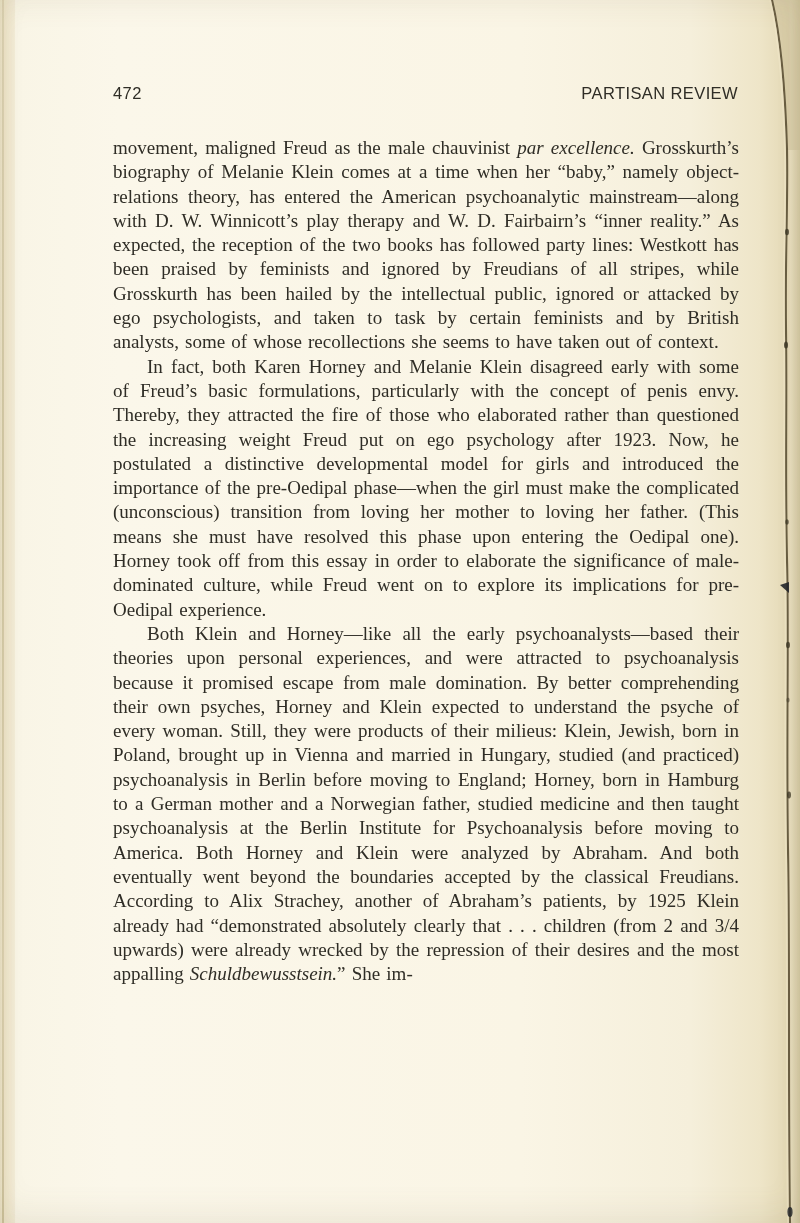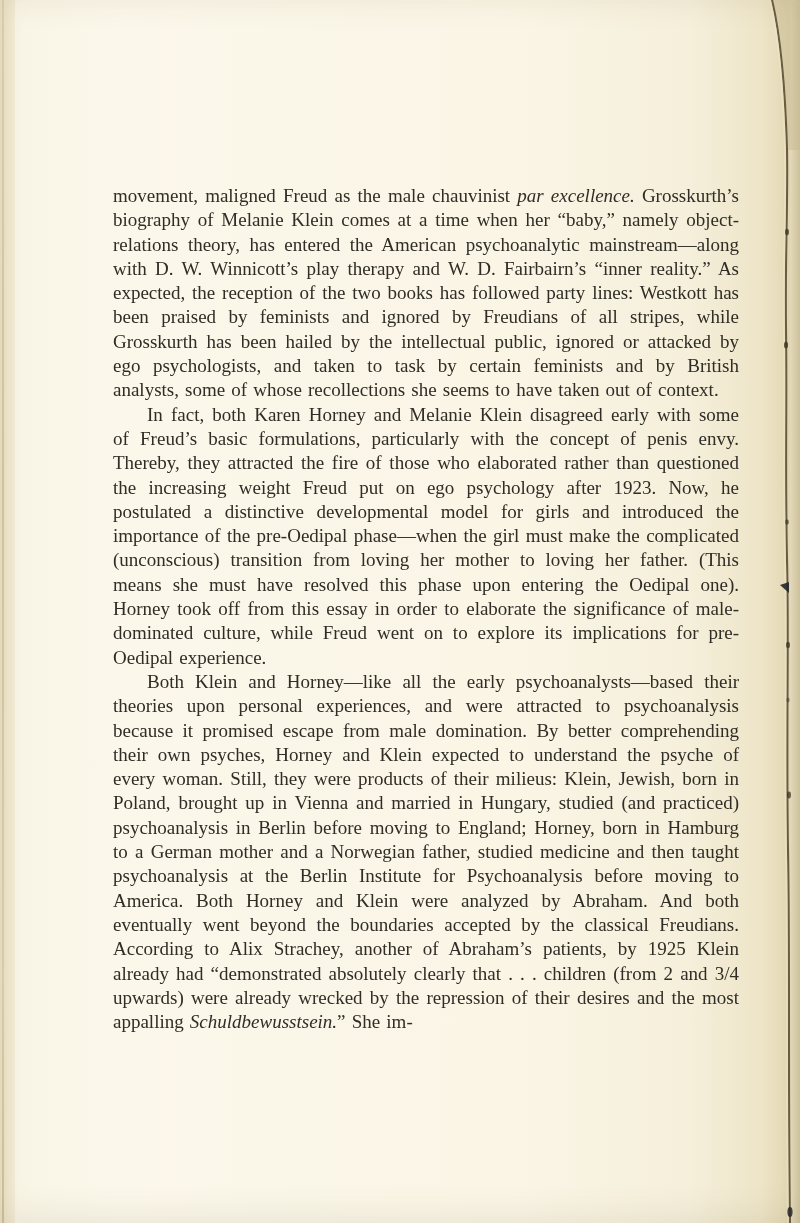--- a/index.html
+++ b/index.html
@@ -61,6 +61,10 @@
   <div class="left-edge-line"></div>
   <div class="left-edge-strip"></div>
 
+  <div class="header">
+    <span>472</span>
+    <span>PARTISAN REVIEW</span>
+  </div>
 
   <div class="body-text" id="body-text">
       <p class=""><span>movement, maligned Freud as the male chauvinist </span><span class="it">par excellence.</span><span> Grosskurth’s biography of Melanie Klein comes at a time when her “baby,” namely object-relations theory, has entered the American psychoanalytic mainstream—along with D. W. Winnicott’s play therapy and W. D. Fairbairn’s “inner reality.” As expected, the reception of the two books has followed party lines: Westkott has been praised by feminists and ignored by Freudians of all stripes, while Grosskurth has been hailed by the intellectual public, ignored or attacked by ego psychologists, and taken to task by certain feminists and by British analysts, some of whose recollections she seems to have taken out of context.</span></p>

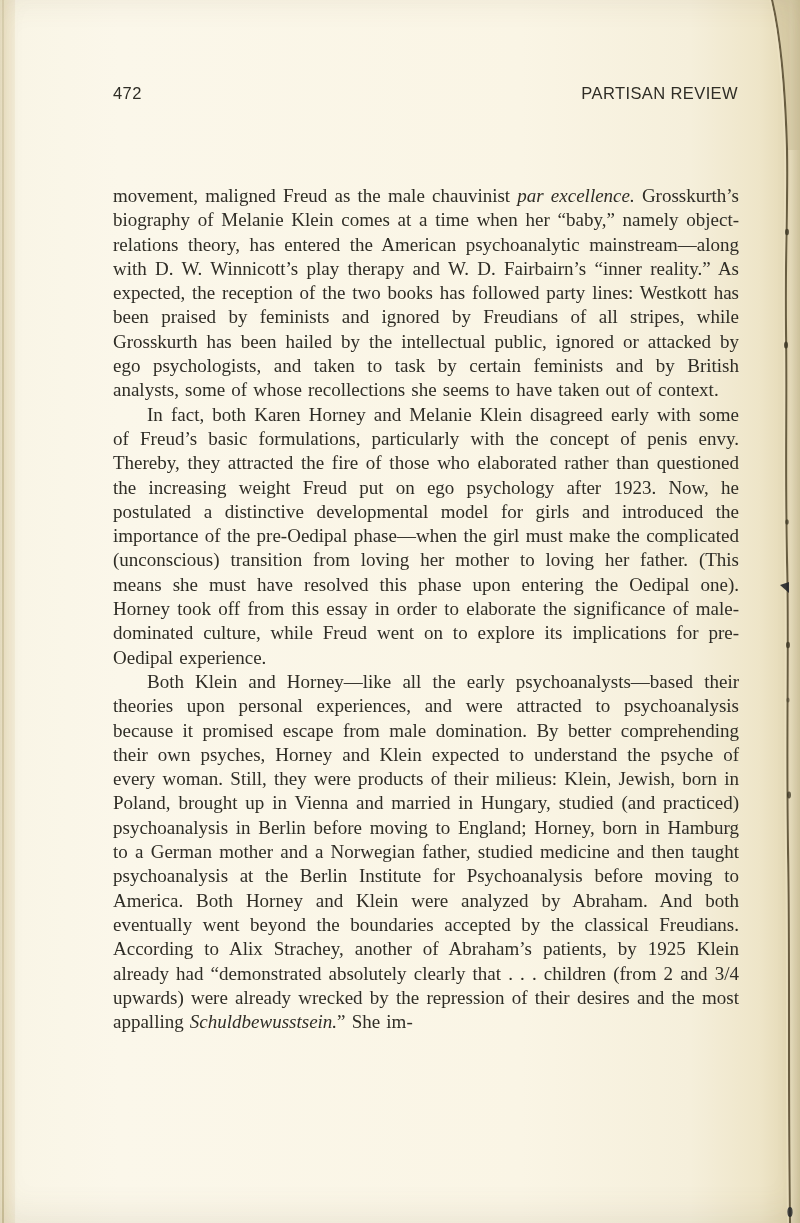--- a/index.html
+++ b/index.html
@@ -46,7 +46,6 @@
     text-align:justify;text-justify:inter-word;
     word-spacing:1.4px;
     color:var(--ink,#2f2d26);
-    margin-top:48px;
   }
   .body-text p{margin:0;padding:0;}
   .body-text p.indent{text-indent:34px;}

